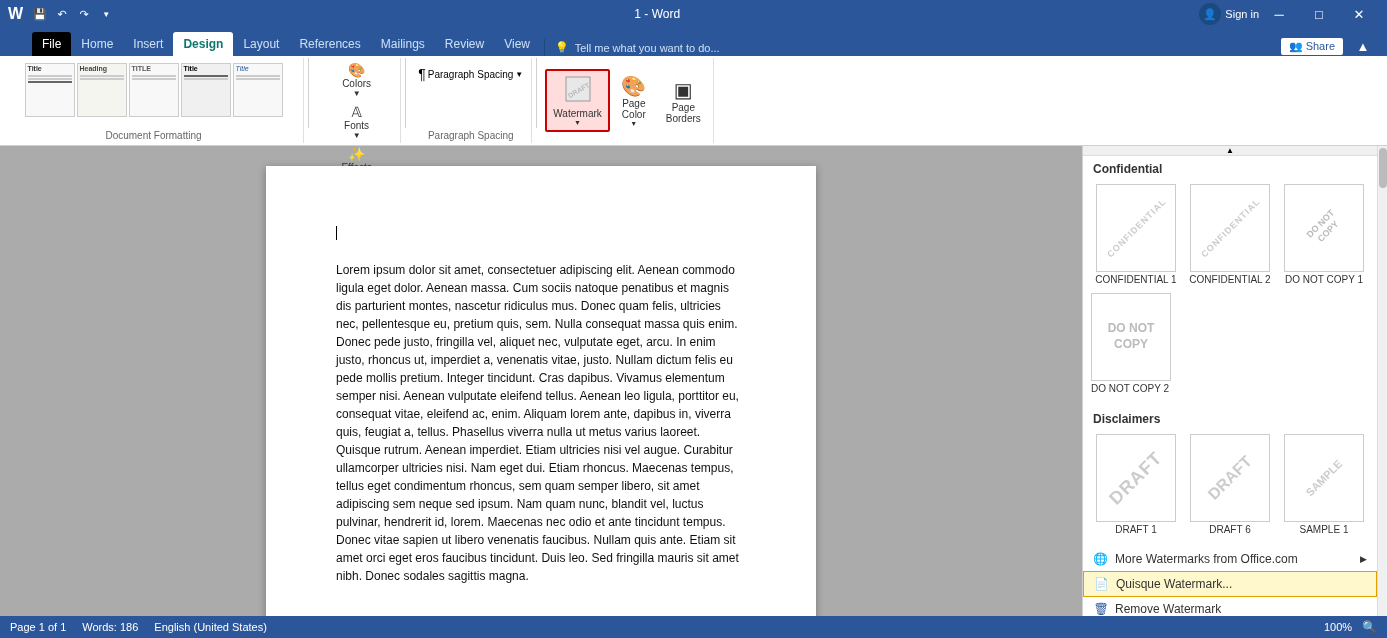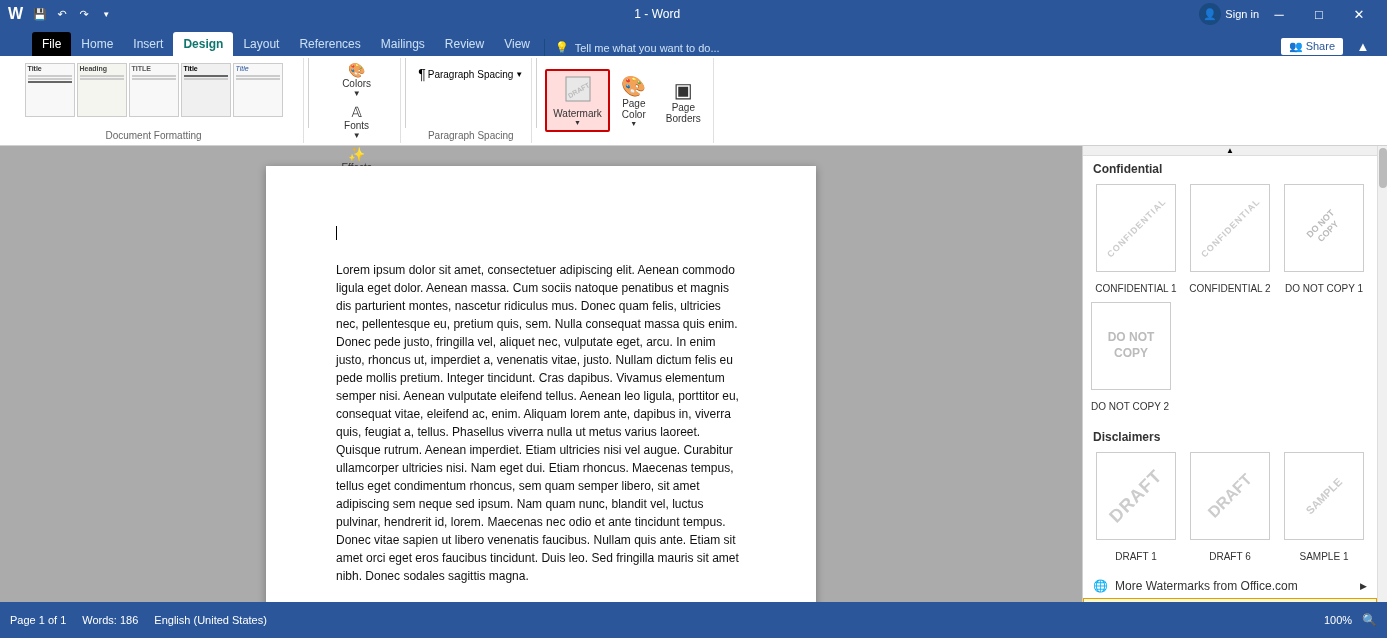--- a/index.html
+++ b/index.html
@@ -242,7 +242,7 @@
       font-size: 10px;
       color: #333;
       text-align: center;
-      margin-top: 11px;
+      margin-top: 2px;
     }
 
     .watermark-divider {

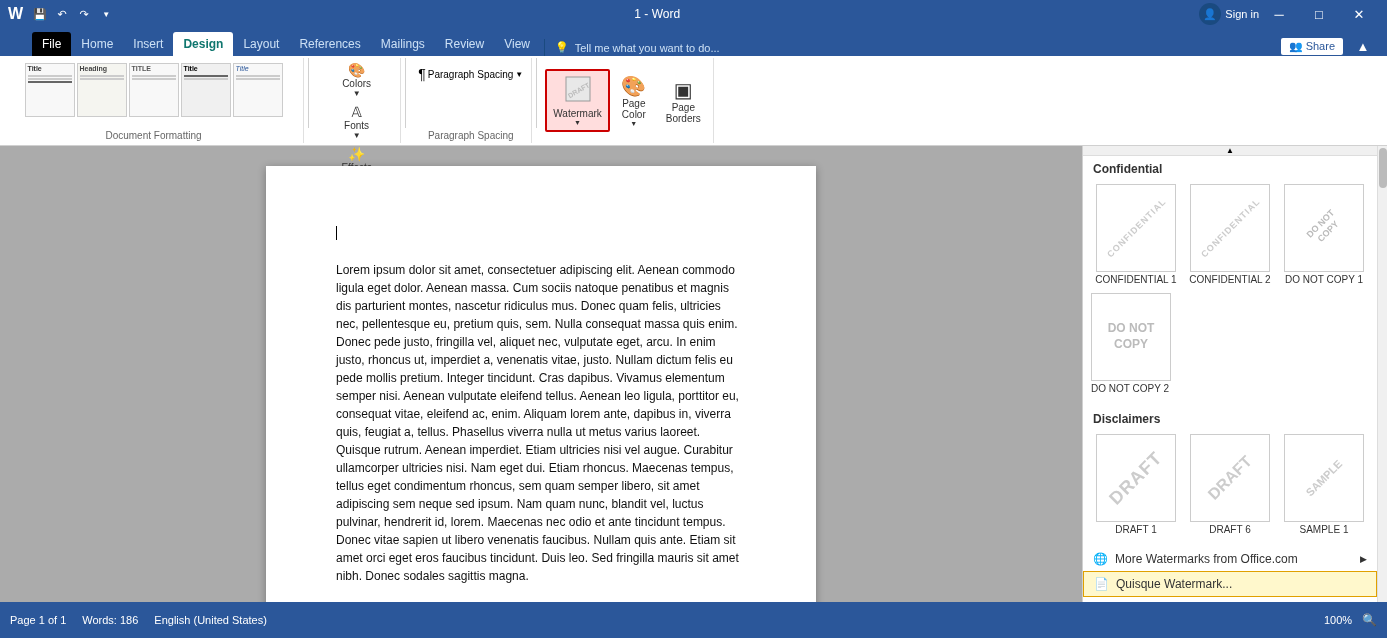--- a/index.html
+++ b/index.html
@@ -267,7 +267,7 @@
 
     
     .status-bar {
-      height: 36px;
+      height: 22px;
       background: #2b579a;
       color: white;
       display: flex;

